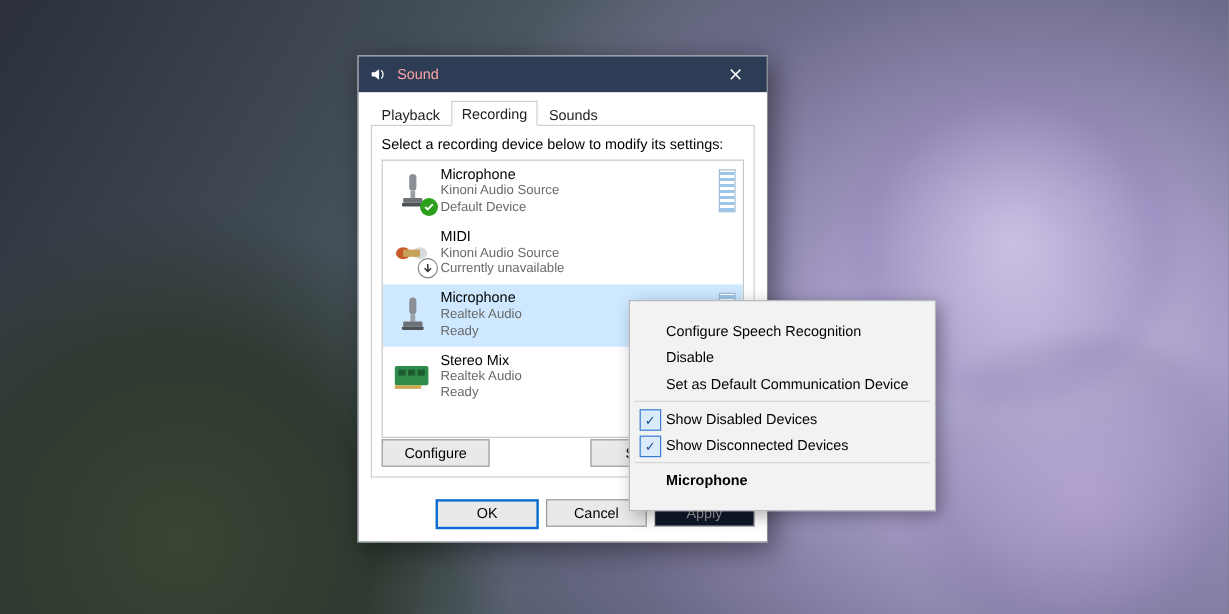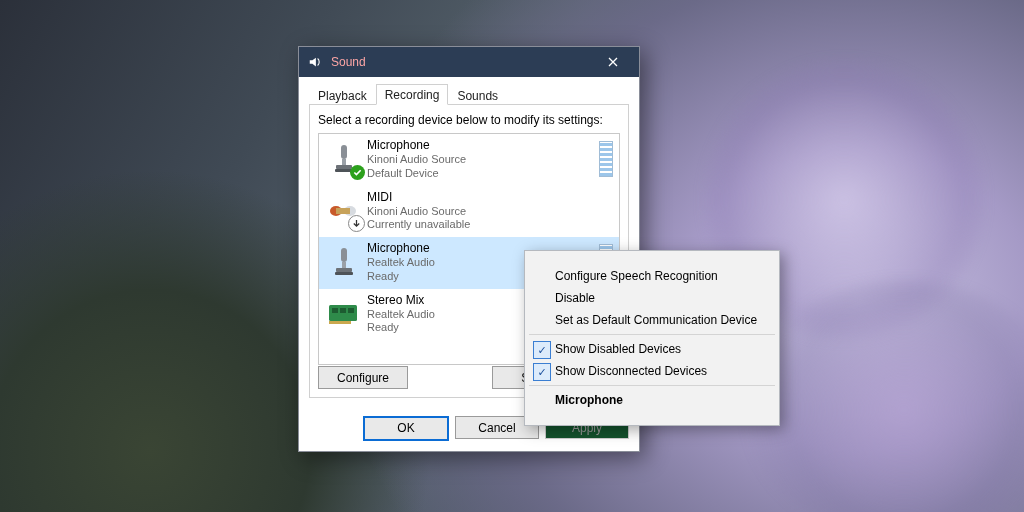--- a/index.html
+++ b/index.html
@@ -148,7 +148,7 @@
     content:""; position:absolute; right:6px; top:50%;
     border:4px solid transparent; border-top-color:#4a4a4a; transform:translateY(-2px);
   }
-  .btn.disabled { color:#9a9a9a; border-color:#cfcfcf; background:#14532d; }
+  .btn.disabled { color:#9a9a9a; border-color:#cfcfcf; background:#0f172a; }
   .btn.default { border: 2px solid #0b6cd4; height:21px; line-height:19px;}
 
   .dlg-buttons {

